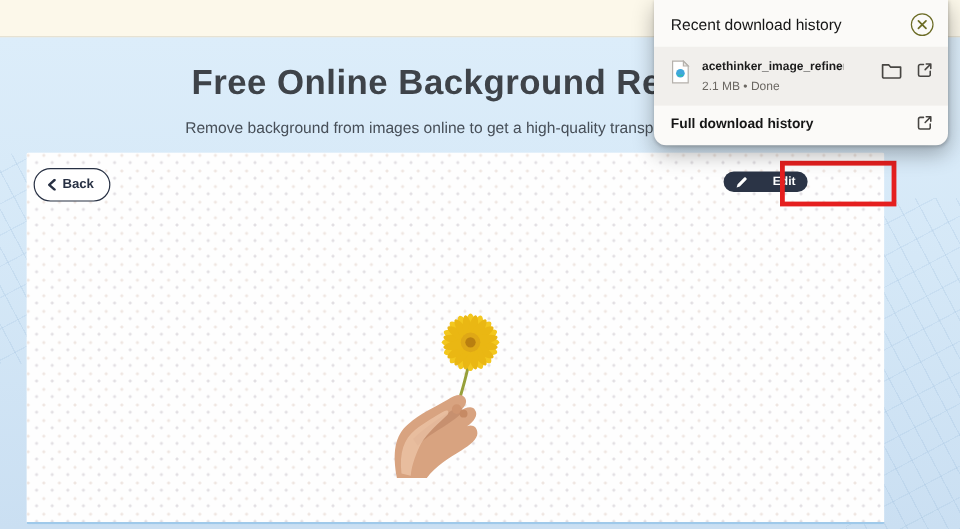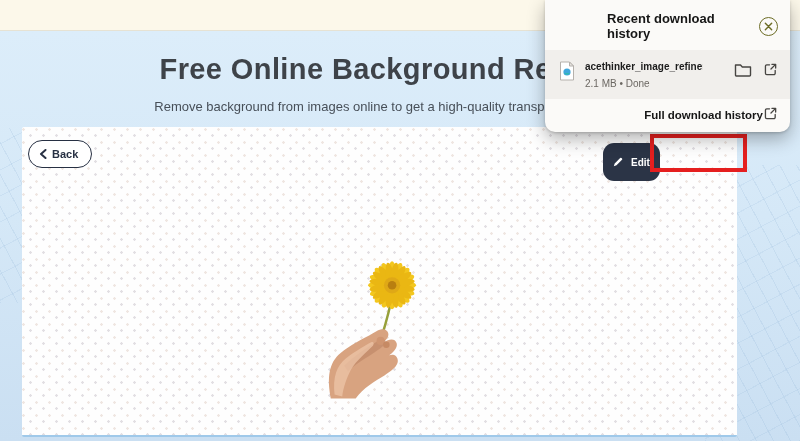--- a/index.html
+++ b/index.html
@@ -59,7 +59,7 @@
     z-index:10; overflow:hidden; }
   .popup-header { display:flex; align-items:center; justify-content:space-between;
     padding:11px 12px 9px 14px; }
-  .popup-title { font-size:13px; font-weight:700; color:#161616;margin-left:48px; }
+  .popup-title { font-size:13px; font-weight:400; color:#161616; }
   .close-btn { width:19px; height:19px; border-radius:50%; border:1.6px solid #6c6c26;
     background:transparent; display:flex; align-items:center; justify-content:center;
     cursor:pointer; flex:0 0 auto; }

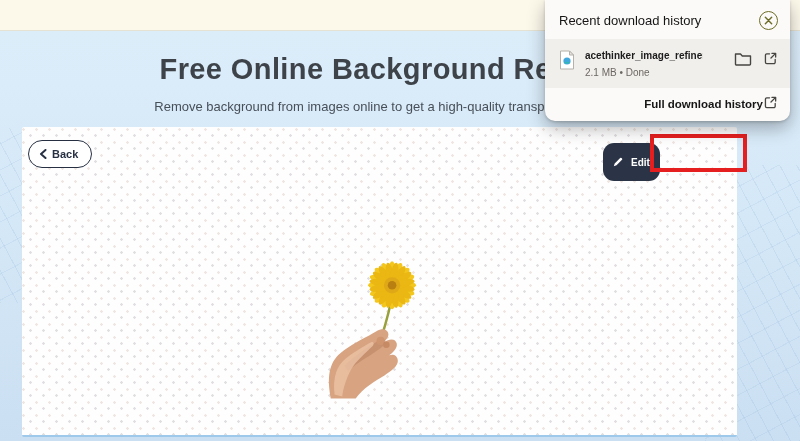--- a/index.html
+++ b/index.html
@@ -72,7 +72,7 @@
   .file-meta { font-size:10px; color:#6b6762; margin-top:4px; }
   .row-actions { display:flex; gap:11px; margin-top:3px; margin-left:auto; }
   .icon-btn { background:none; border:none; padding:0; cursor:pointer; display:block; }
-  .popup-footer { display:flex; align-items:center; justify-content:flex-end;
+  .popup-footer { display:flex; align-items:center; justify-content:space-between;
     padding:7px 12px 8px 14px; }
   .footer-link { font-size:11.5px; font-weight:700; color:#161616; cursor:pointer; }
 </style>

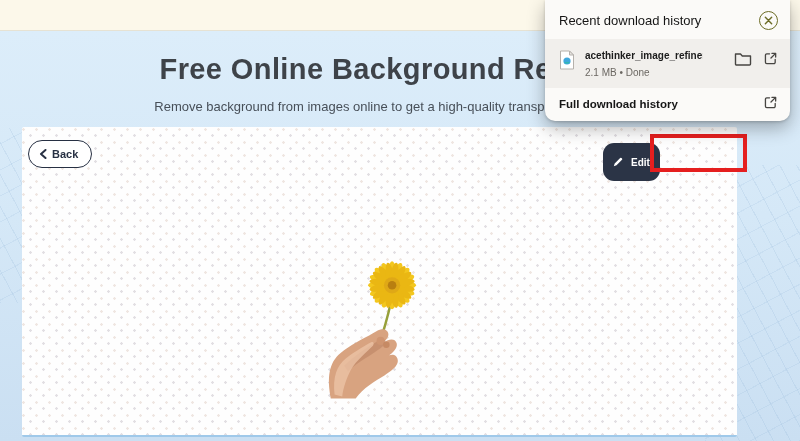--- a/index.html
+++ b/index.html
@@ -39,8 +39,8 @@
   .back-btn { position:absolute; left:28px; top:140px; height:28px; padding:0 13px 0 10px;
     display:flex; align-items:center; gap:5px; background:#fff; border:1.6px solid #273043;
     border-radius:15px; font-size:11px; font-weight:700; color:#273043; cursor:pointer; z-index:5; }
-  .pill-btn { position:absolute; height:38px; padding:0 10px; display:flex; align-items:center;
-    gap:8px; background:#2b3446; border:none; border-radius:11px; color:#fff;
+  .pill-btn { position:absolute; height:17px; padding:0 10px; display:flex; align-items:center;
+    gap:21px; background:#2b3446; border:none; border-radius:11px; color:#fff;
     font-size:10px; font-weight:700; cursor:pointer; z-index:5; }
   .edit-btn { left:603px; top:143px; }
   .download-btn { left:658px; top:143px; }

